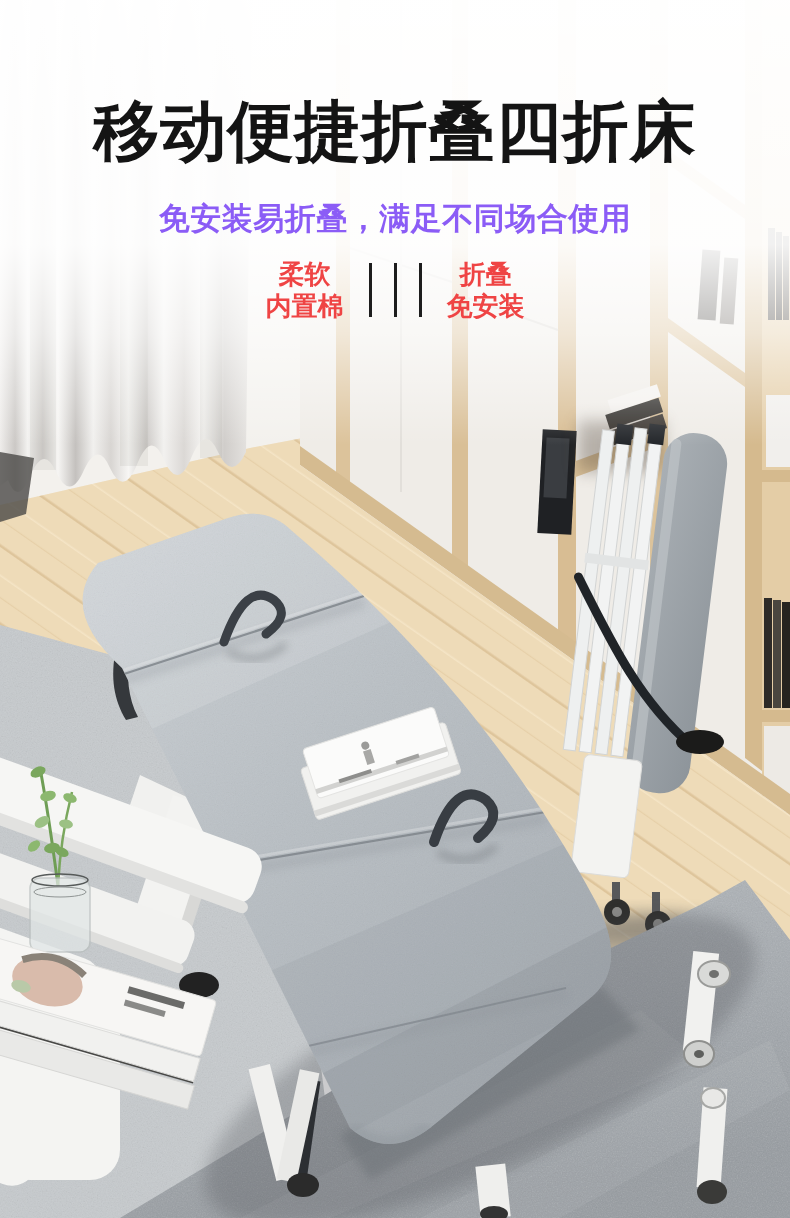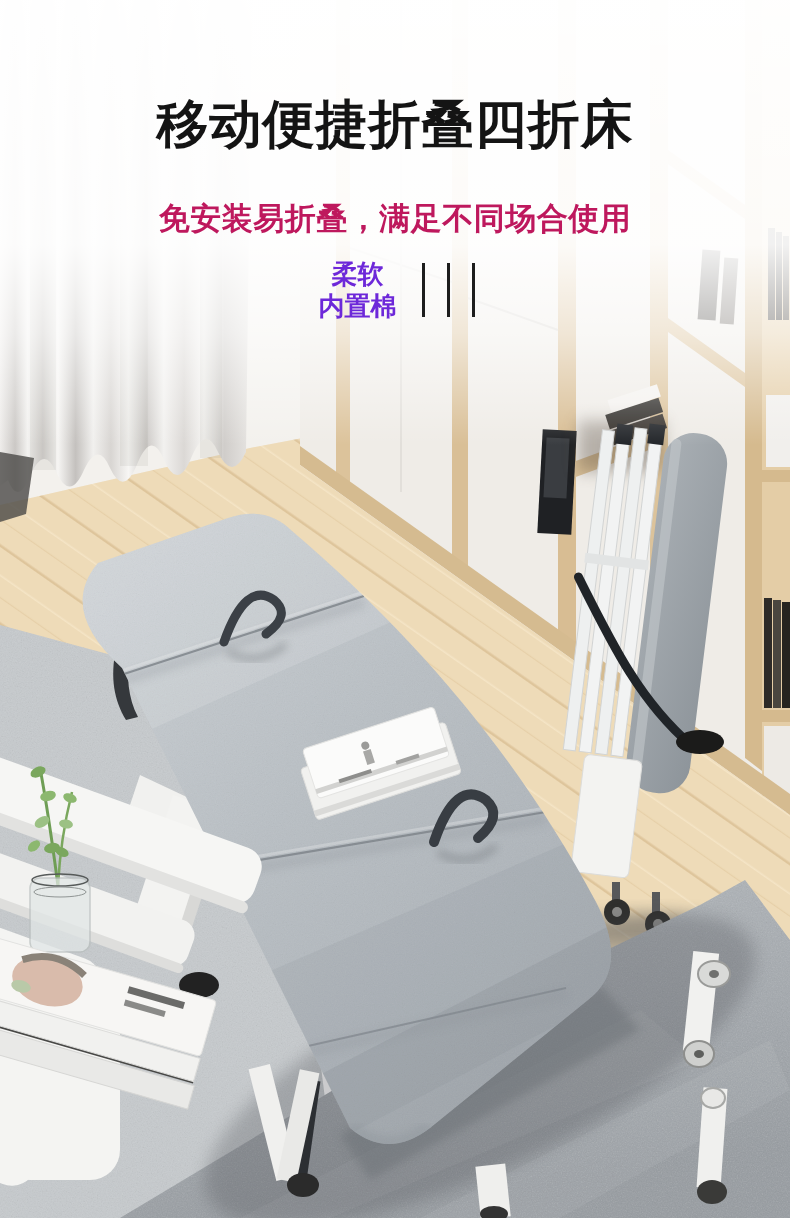--- a/index.html
+++ b/index.html
@@ -11,7 +11,7 @@
   .header{position:absolute;left:0;top:0;width:790px;text-align:center;color:#171717;}
   .title{
     position:absolute;left:0;top:98px;width:790px;
-    font-size:52px;font-weight:900;letter-spacing:1px;color:#141414;line-height:1.0;
+    font-size:66px;font-weight:900;letter-spacing:1px;color:#141414;line-height:1.0;
   }
   .subtitle{
     position:absolute;left:0;top:198px;width:790px;

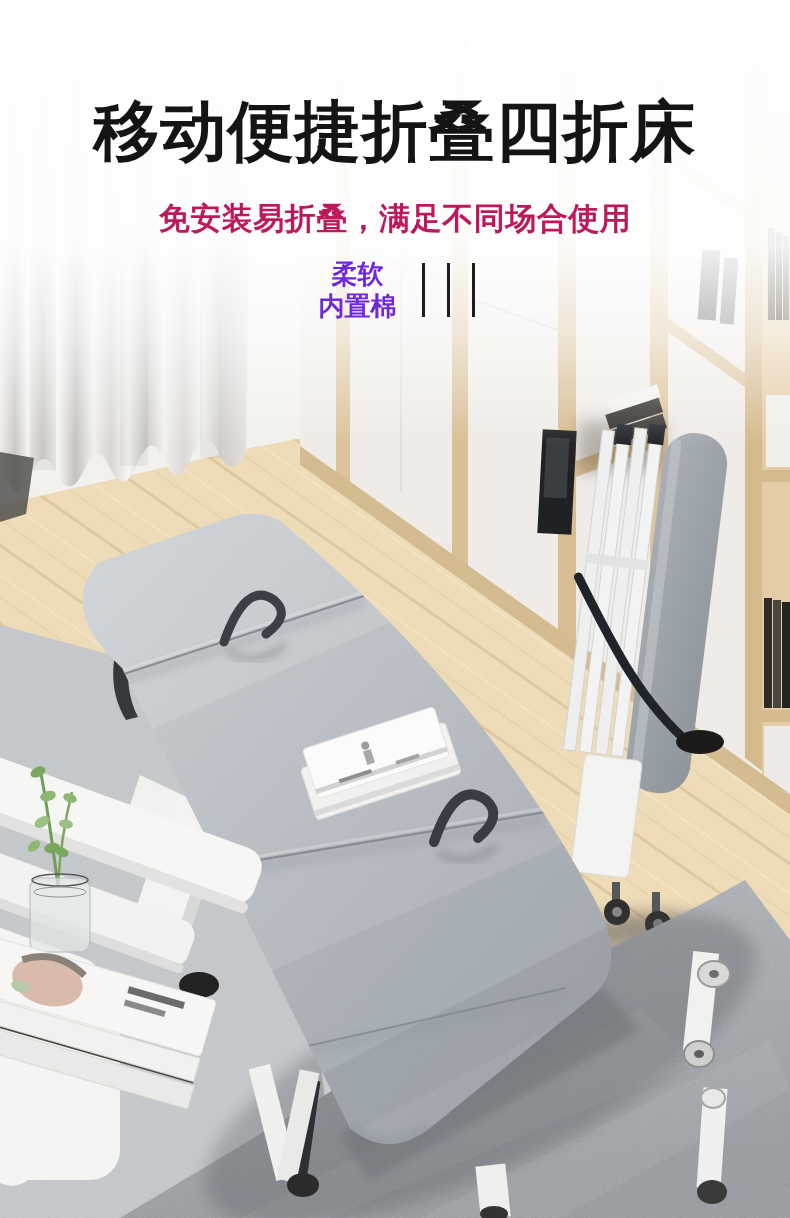--- a/index.html
+++ b/index.html
@@ -15,7 +15,7 @@
   }
   .subtitle{
     position:absolute;left:0;top:198px;width:790px;
-    font-size:31px;font-weight:700;color:#be185d;letter-spacing:0.5px;
+    font-size:31px;font-weight:700;color:#8b5cf6;letter-spacing:0.5px;
   }
   .features{
     position:absolute;left:0;top:258px;width:790px;

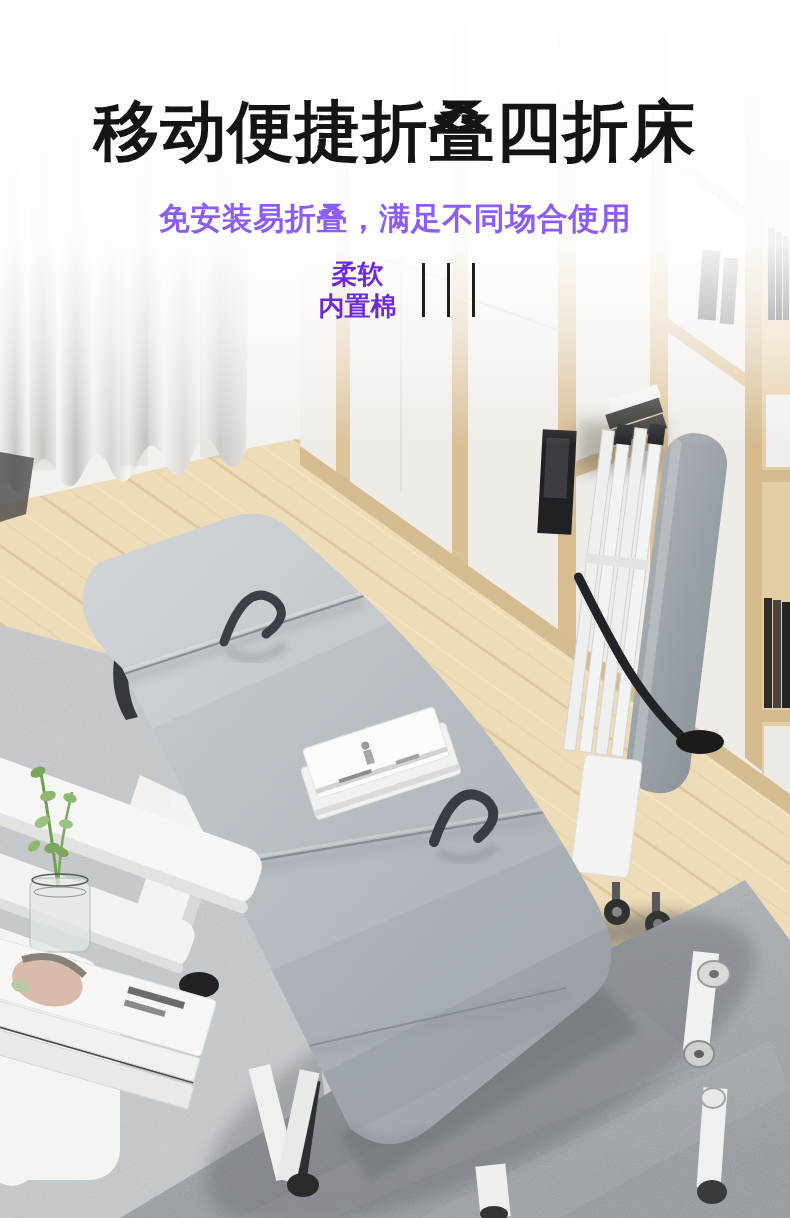--- a/index.html
+++ b/index.html
@@ -21,7 +21,7 @@
     position:absolute;left:0;top:258px;width:790px;
     display:flex;justify-content:center;align-items:center;
   }
-  .feature{width:106px;text-align:center;color:#6d28d9;}
+  .feature{width:106px;text-align:center;color:#ef4444;}
   .feature .l1,.feature .l2{font-size:26px;font-weight:700;line-height:32px;white-space:nowrap;}
   .divider{width:3px;height:54px;background:#1d1d1d;margin:0 11px;align-self:center;}
 </style>

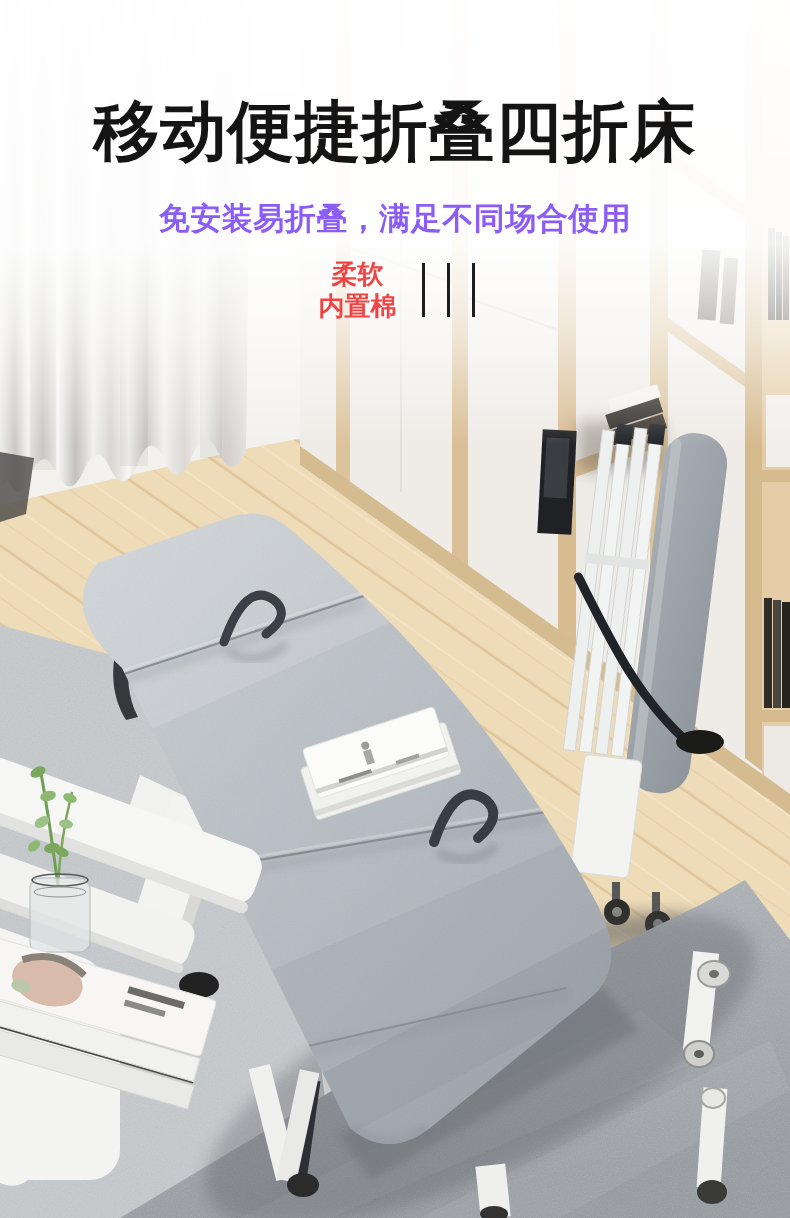--- a/index.html
+++ b/index.html
@@ -317,6 +317,10 @@
       <div class="divider"></div>
       <div class="divider"></div>
       <div class="divider"></div>
+      <div class="feature">
+        <div class="l1">折叠</div>
+        <div class="l2">免安装</div>
+      </div>
     </div>
   </div>
 

